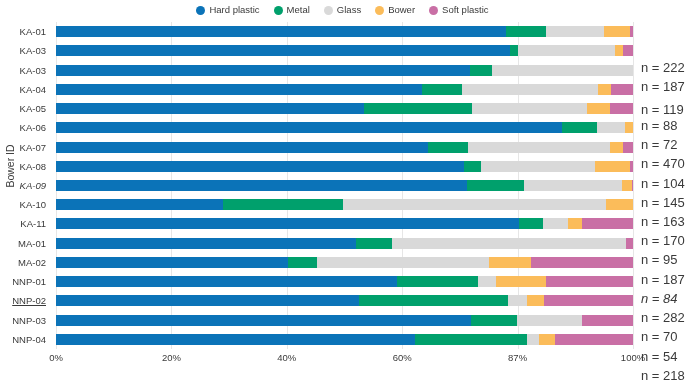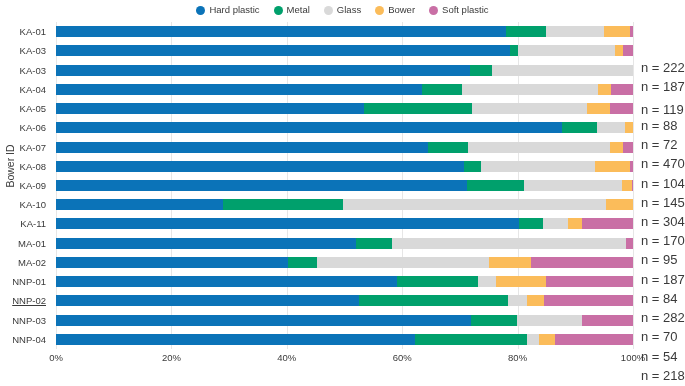--- a/index.html
+++ b/index.html
@@ -97,7 +97,7 @@
       <div class="ylabel" style="top: 100.294px;">KA-06</div>
       <div class="ylabel" style="top: 119.529px;">KA-07</div>
       <div class="ylabel" style="top: 138.765px;">KA-08</div>
-      <div class="ylabel" style="top: 158px;">KA-09</div>
+      <div class="ylabel" style="top: 158px; font-style: italic;">KA-09</div>
       <div class="ylabel" style="top: 177.235px; text-align: right;">KA-10</div>
       <div class="ylabel" style="top: 196.471px;">KA-11</div>
       <div class="ylabel" style="top: 215.706px;">MA-01</div>

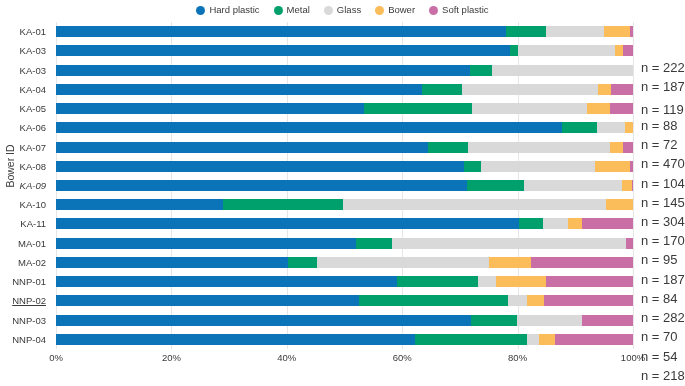--- a/index.html
+++ b/index.html
@@ -243,7 +243,7 @@
       <div class="nlabel" style="top: 100.294px;">n = 470</div>
       <div class="nlabel" style="top: 119.529px;">n = 104</div>
       <div class="nlabel" style="top: 138.765px;">n = 145</div>
-      <div class="nlabel" style="top: 158px;">n = 304</div>
+      <div class="nlabel" style="top: 158px;">n = 163</div>
       <div class="nlabel" style="top: 177.235px;">n = 170</div>
       <div class="nlabel" style="top: 196.471px;">n = 95</div>
       <div class="nlabel" style="top: 215.706px;">n = 187</div>

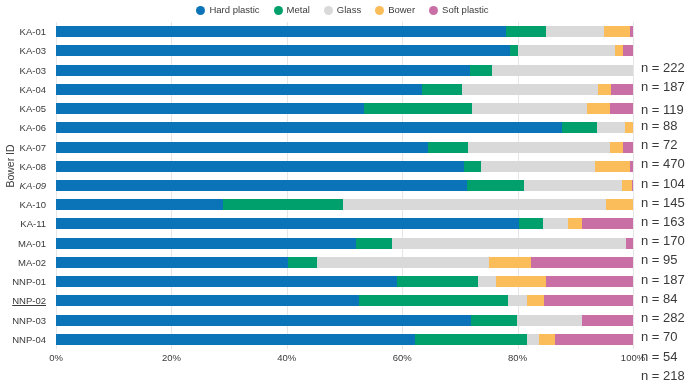--- a/index.html
+++ b/index.html
@@ -247,7 +247,7 @@
       <div class="nlabel" style="top: 177.235px;">n = 170</div>
       <div class="nlabel" style="top: 196.471px;">n = 95</div>
       <div class="nlabel" style="top: 215.706px;">n = 187</div>
-      <div class="nlabel" style="top: 234.941px;">n = 84</div>
+      <div class="nlabel" style="top: 234.941px; font-style: italic;">n = 84</div>
       <div class="nlabel" style="top: 254.176px;">n = 282</div>
       <div class="nlabel" style="top: 273.412px;">n = 70</div>
       <div class="nlabel" style="top: 292.647px;">n = 54</div>

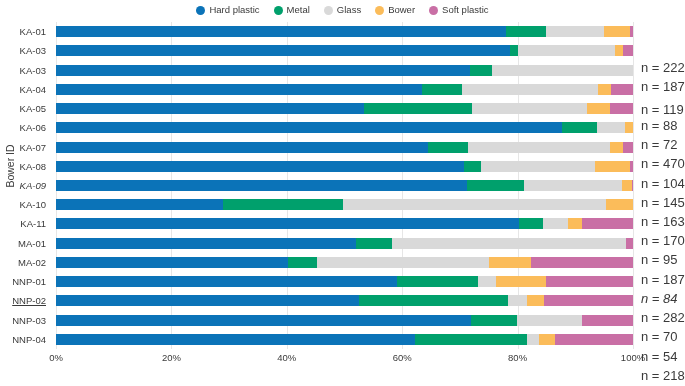--- a/index.html
+++ b/index.html
@@ -258,7 +258,7 @@
       <div class="xtick" style="left: 171.4px;">20%</div>
       <div class="xtick" style="left: 286.8px;">40%</div>
       <div class="xtick" style="left: 402.2px; text-align: right;">60%</div>
-      <div class="xtick" style="left: 517.6px;">80%</div>
+      <div class="xtick" style="left: 517.6px;">87%</div>
       <div class="xtick" style="left: 633px;">100%</div>
     </div>
 

